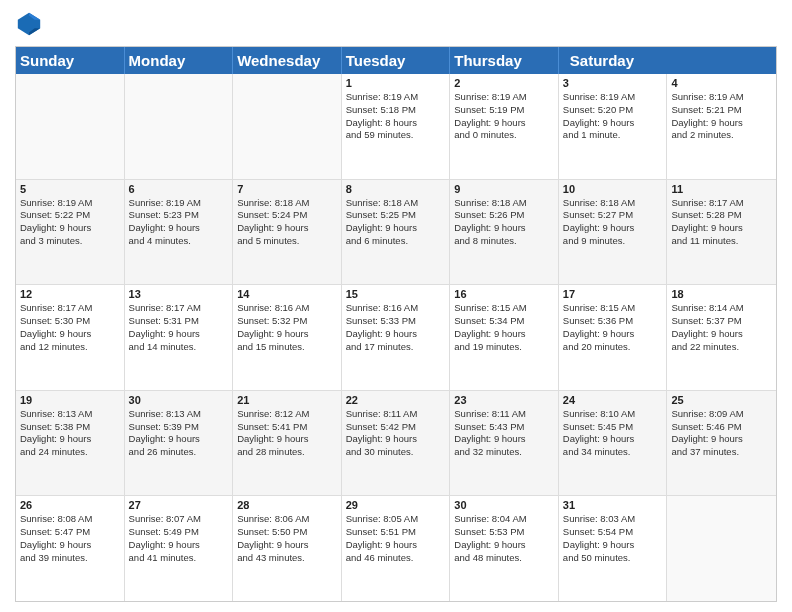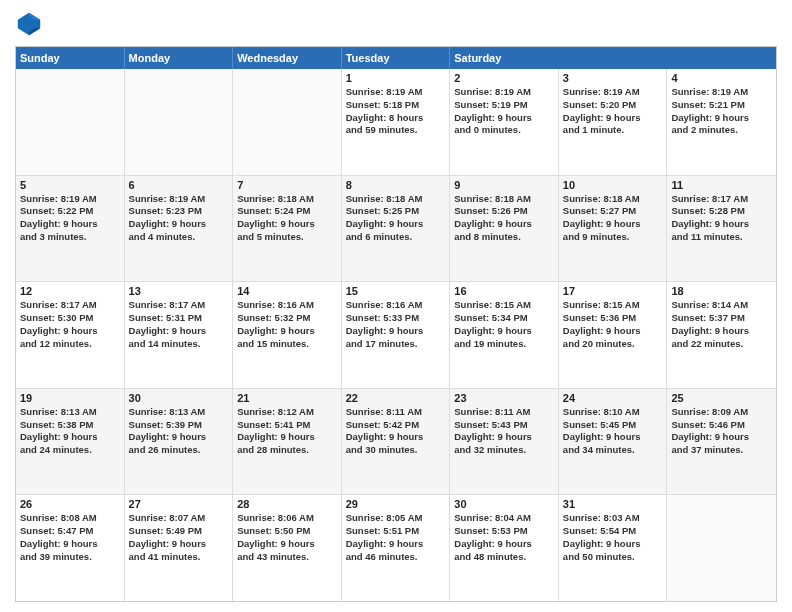--- a/index.html
+++ b/index.html
@@ -72,7 +72,7 @@
     }
     .cal-header-cell {
       color: #fff;
-      font-size: 11px;
+      font-size: 15px;
       font-weight: bold;
       padding: 5px 4px;
       text-align: left;

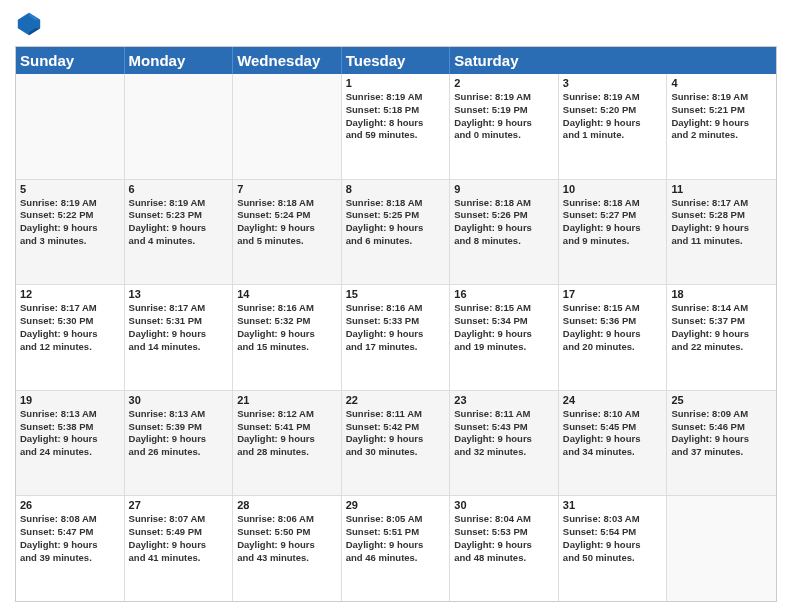--- a/index.html
+++ b/index.html
@@ -142,6 +142,7 @@
         <div class="cal-header-cell">Monday</div>
         <div class="cal-header-cell">Wednesday</div>
         <div class="cal-header-cell">Tuesday</div>
+        <div class="cal-header-cell">Thursday</div>
         <div class="cal-header-cell">Saturday</div>
       </div>
     <div class="cal-body">

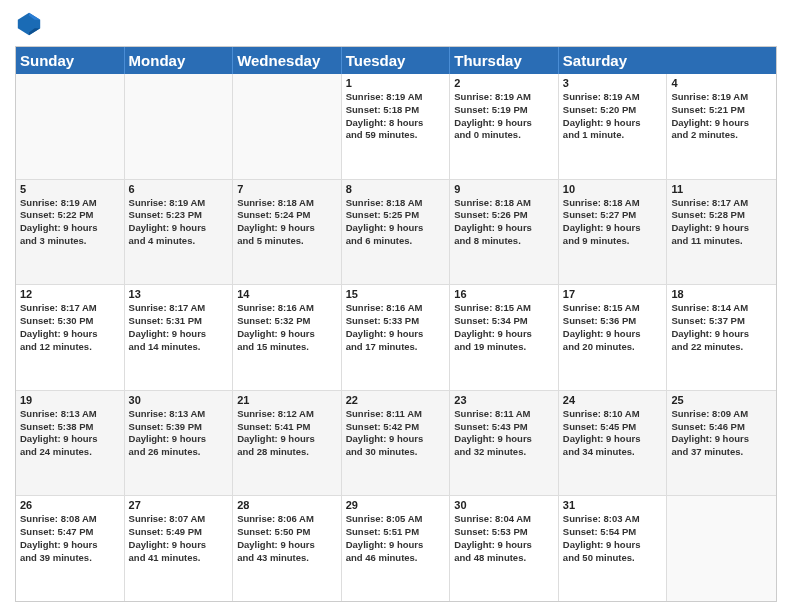--- a/index.html
+++ b/index.html
@@ -78,7 +78,7 @@
       text-align: left;
       border-right: 1px solid #4a8dd5;
     }
-    .cal-header-cell:last-child { border-right: none; }
+    .cal-header-cell:last-child { border-right: none; margin-left: 7px; }
     .cal-body {
       flex: 1;
       display: flex;

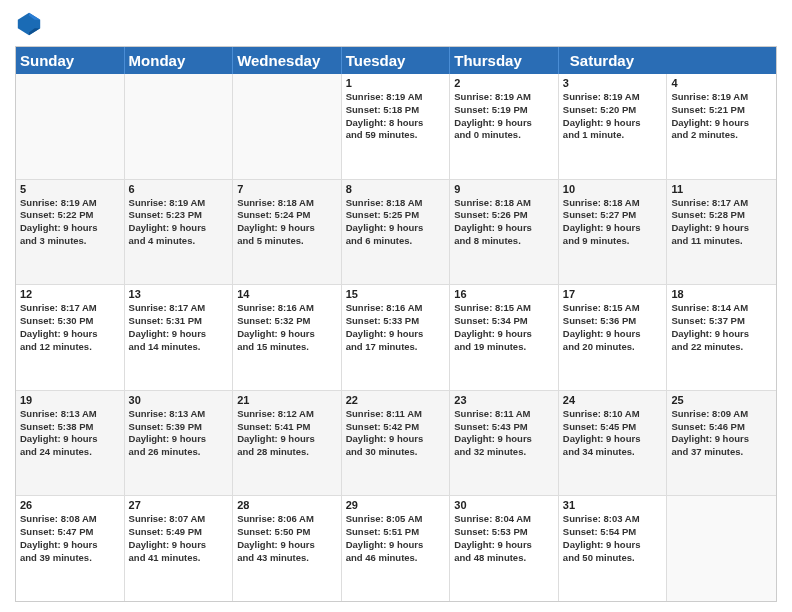--- a/index.html
+++ b/index.html
@@ -111,7 +111,6 @@
     .cell-text {
       line-height: 1.35;
       color: #333;
-      font-weight: bold;
     }
   </style>
 </head>

